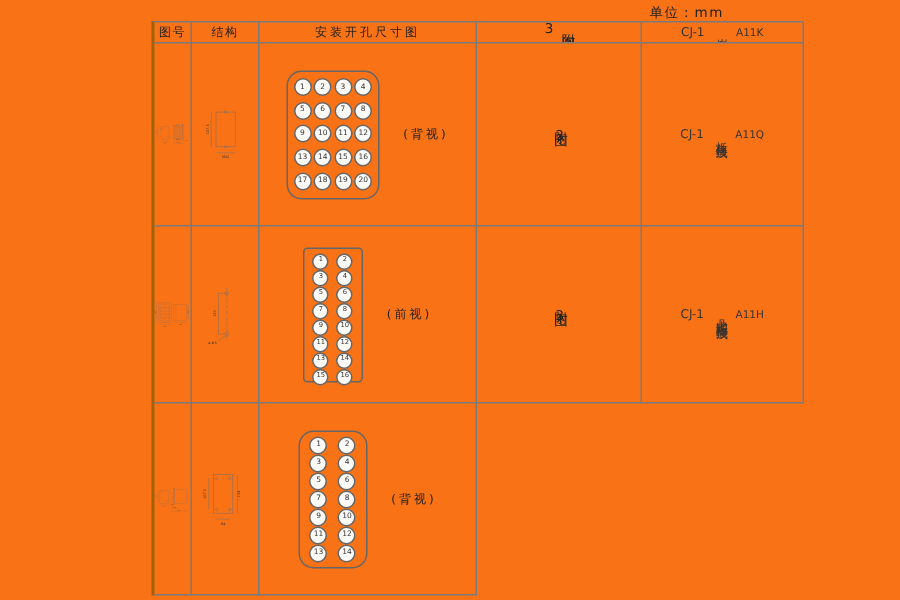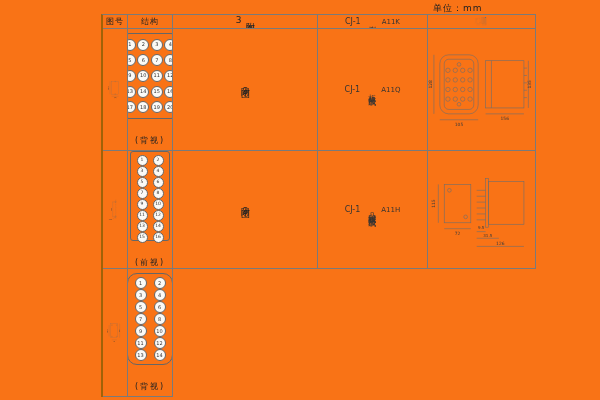--- a/index.html
+++ b/index.html
@@ -39,6 +39,7 @@
 
     <div class="cell hcell h12">图号</div>
     <div class="cell hcell h12">结构</div>
+    <div class="cell hcell h4">安装开孔尺寸图</div>
 
     <div class="cell">
       <div class="fig">附图3</div>

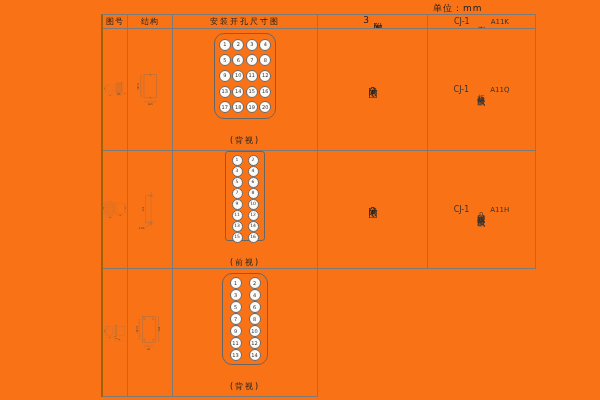--- a/index.html
+++ b/index.html
@@ -20,7 +20,7 @@
   .drawing .cl{stroke-dasharray:5 2 1 2}
   .drawing text{fill:#3a3a3a;font-family:"DejaVu Sans",sans-serif;font-size:6px;stroke:none}
   .drawing text.dims{font-size:5.5px}
-  .tcell{flex-direction:column;gap:16px}
+  .tcell{flex-direction:row;gap:16px}
   .tbox{display:grid;align-items:center;justify-items:center;border:1px solid #666;padding:3px;box-sizing:border-box}
   .tbox1{width:62px;height:86px;border-radius:10px;grid-template-columns:repeat(4,1fr)}
   .tbox2{width:40px;height:90px;border-radius:3px;grid-template-columns:repeat(2,1fr)}

